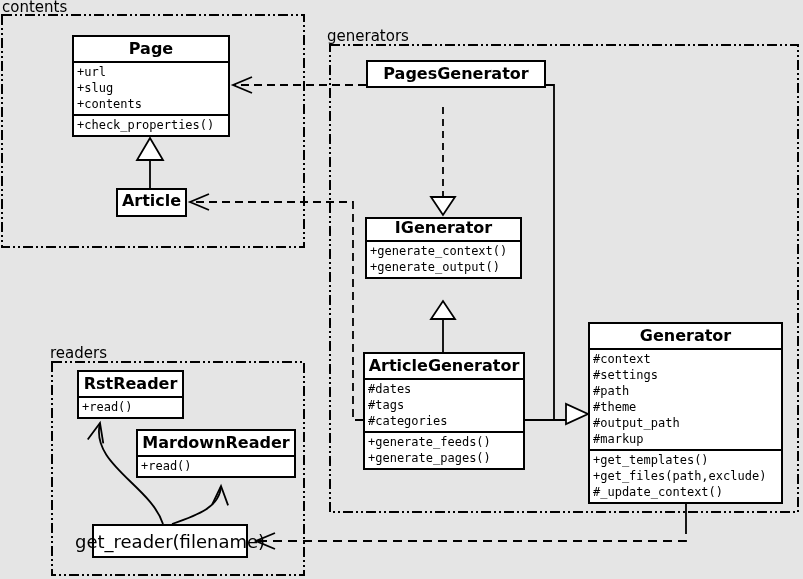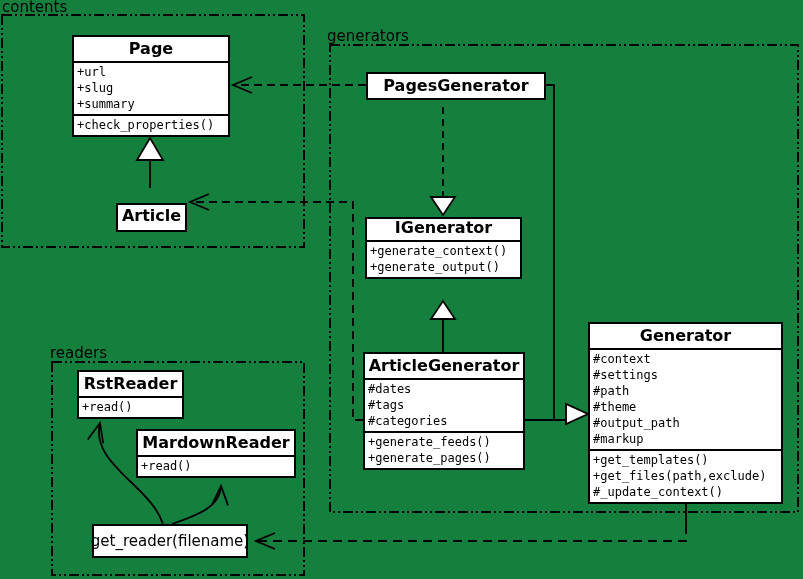--- a/index.html
+++ b/index.html
@@ -4,7 +4,7 @@
 <style>
   html, body { margin:0; padding:0; background:#ffffff; }
   .canvas {
-    position:relative; width:803px; height:579px; background:#15803d;
+    position:relative; width:803px; height:579px; background:#e5e5e5;
     font-family:"DejaVu Sans", sans-serif; color:#000; overflow:hidden;
   }
   .layer { position:absolute; left:0; top:0; width:803px; height:579px; }

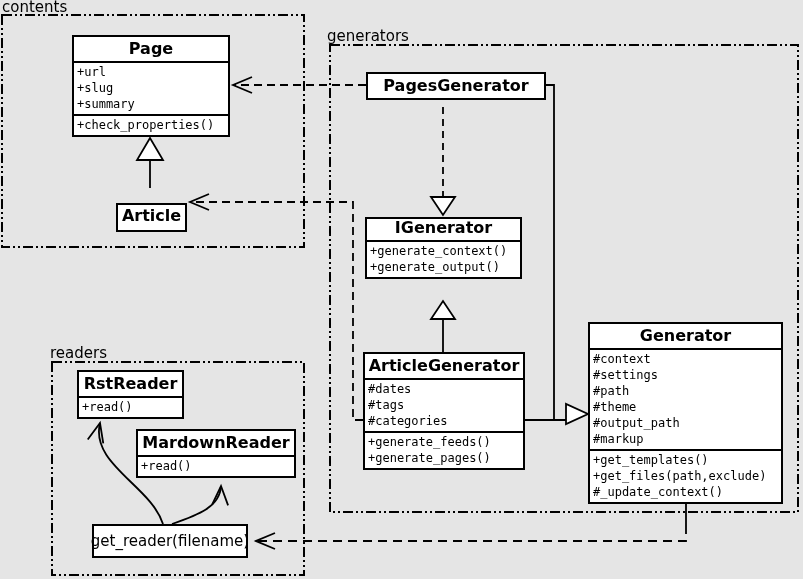--- a/index.html
+++ b/index.html
@@ -97,7 +97,7 @@
     <div class="uml-title" style="padding:2px 0;">Article</div>
   </div>
 
-  <div class="uml-class" style="left:366px; top:72px; width:180px;">
+  <div class="uml-class" style="left:366px; top:60px; width:180px;">
     <div class="uml-title">PagesGenerator</div>
   </div>
 

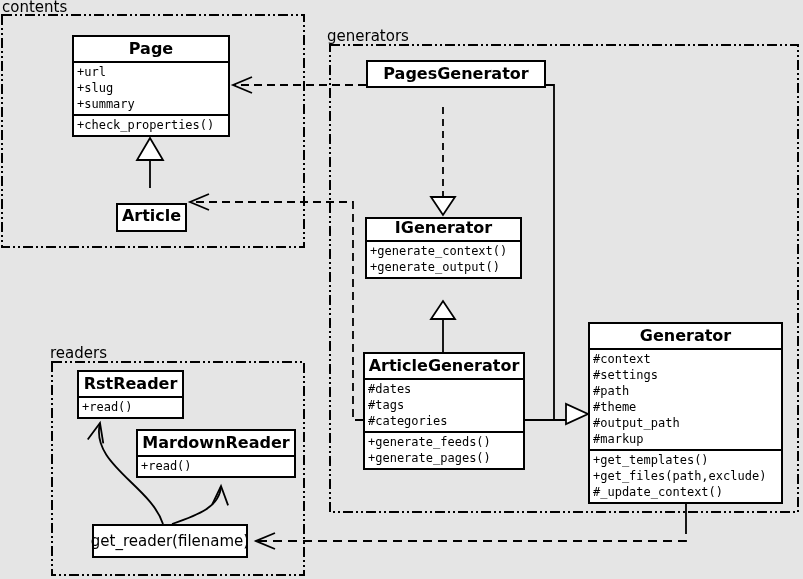--- a/index.html
+++ b/index.html
@@ -86,7 +86,7 @@
     <div class="uml-section">
       <div class="uml-row">+url</div>
       <div class="uml-row">+slug</div>
-      <div class="uml-row">+summary</div>
+      <div class="uml-row">+contents</div>
     </div>
     <div class="uml-section">
       <div class="uml-row">+check_properties()</div>

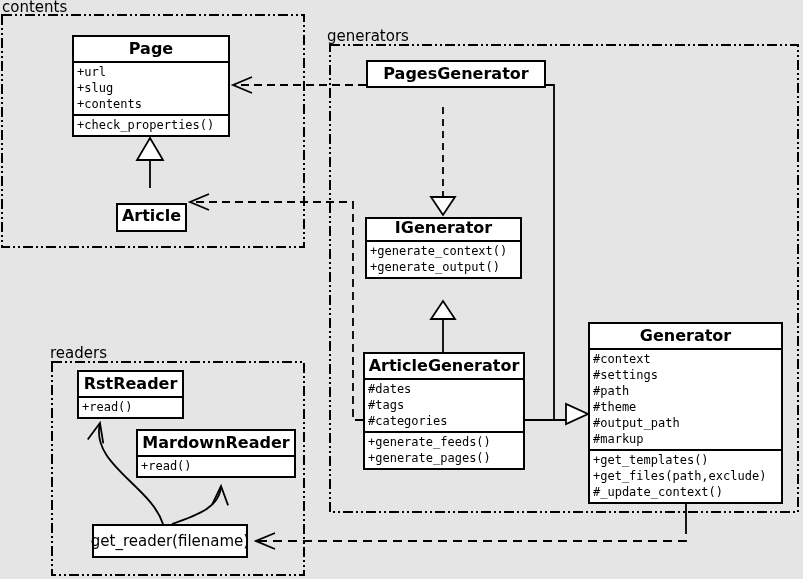--- a/index.html
+++ b/index.html
@@ -93,7 +93,7 @@
     </div>
   </div>
 
-  <div class="uml-class" style="left:116px; top:203px; width:71px; height:29px;">
+  <div class="uml-class" style="left:116px; top:188px; width:71px; height:29px;">
     <div class="uml-title" style="padding:2px 0;">Article</div>
   </div>
 

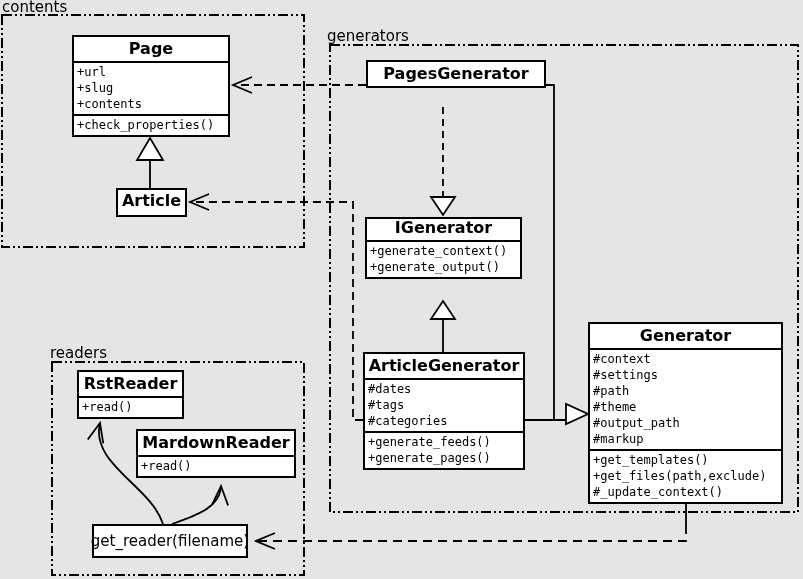--- a/index.html
+++ b/index.html
@@ -33,7 +33,7 @@
   .fn-box {
     position:absolute; background:#ffffff; border:2px solid #000;
     box-sizing:border-box; display:flex; align-items:center; justify-content:center;
-    font-size:15px; white-space:nowrap;
+    font-size:18px; white-space:nowrap;
   }
 </style>
 </head>

